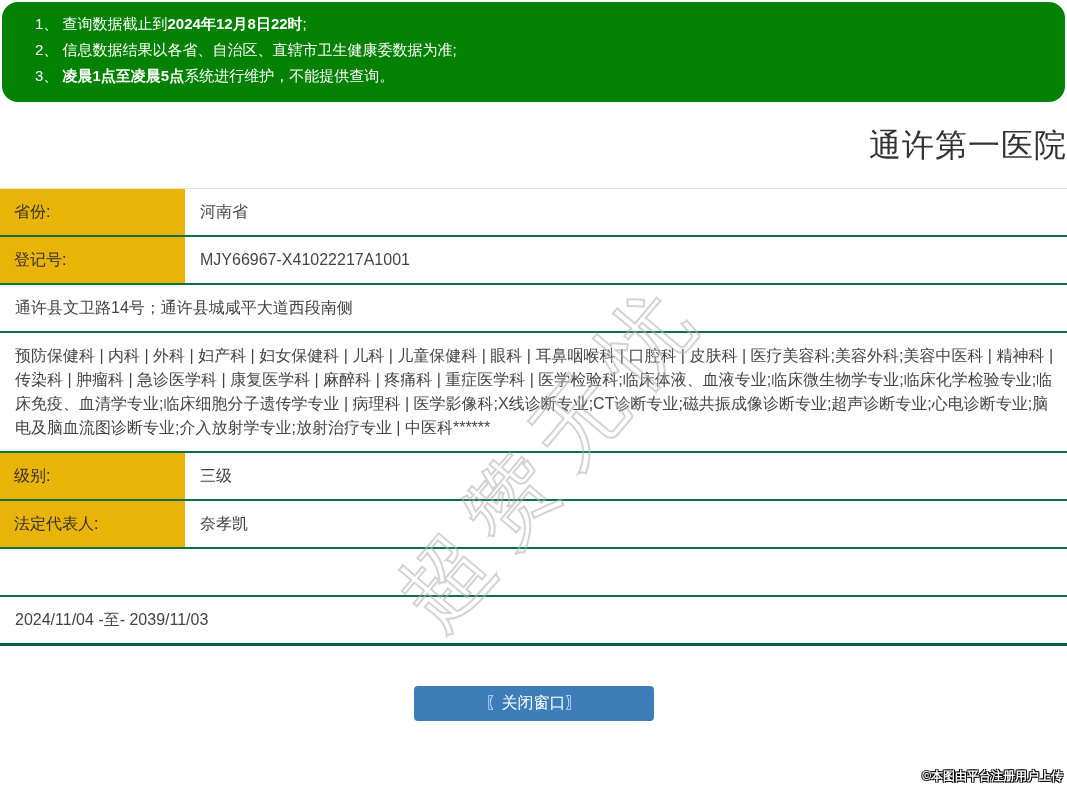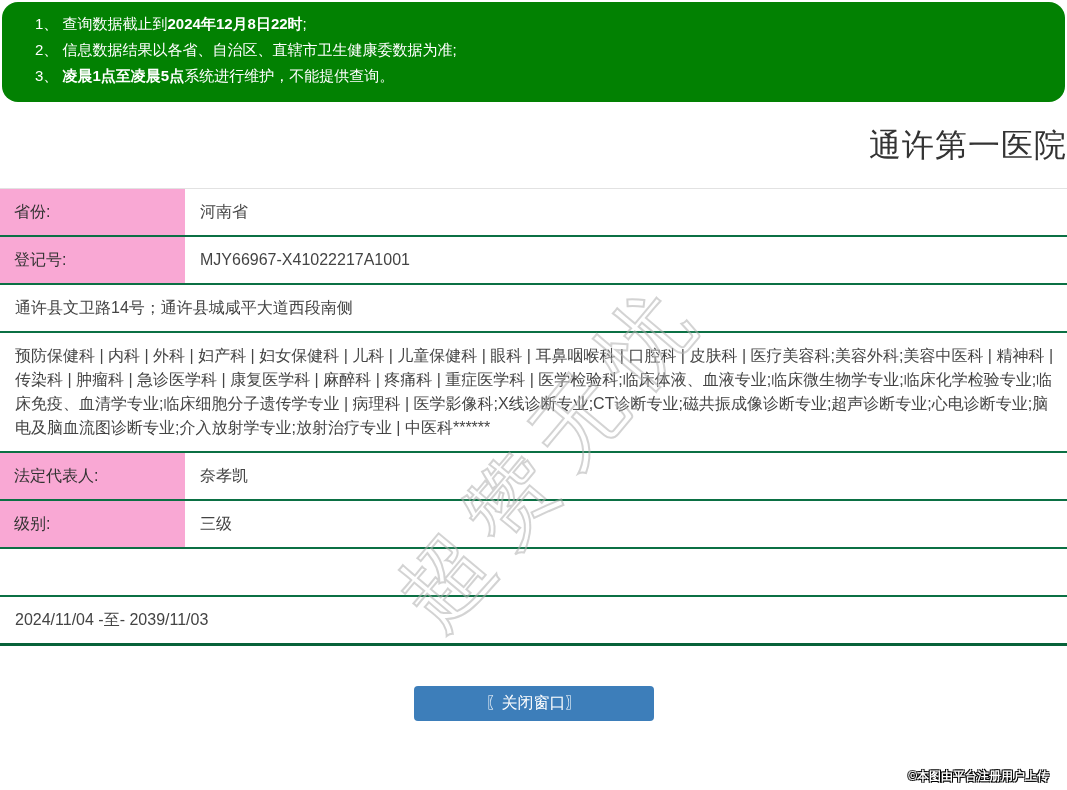--- a/index.html
+++ b/index.html
@@ -56,7 +56,7 @@
   }
   .cell.label {
     flex: 0 0 156px;       
-    background: #f9a8d4;
+    background: #eab308;
     color: #333333;
     padding-left: 14px;
   }

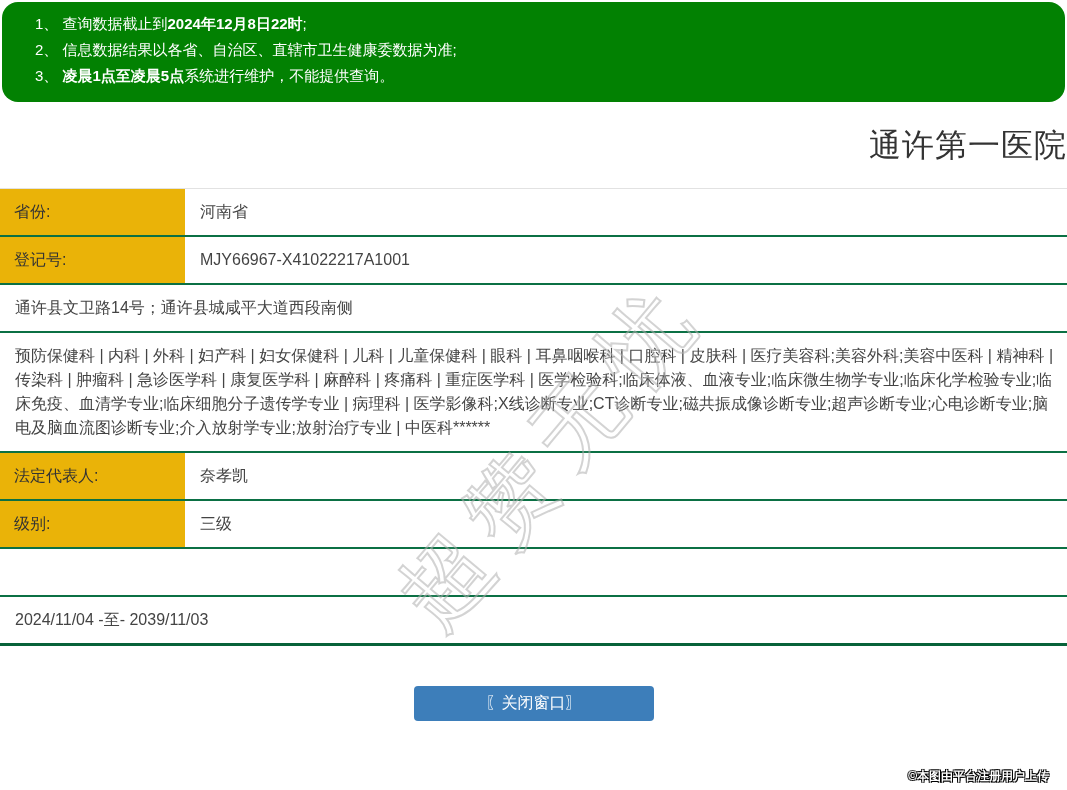--- a/index.html
+++ b/index.html
@@ -137,12 +137,12 @@
     <div class="cell value">预防保健科 | 内科 | 外科 | 妇产科 | 妇女保健科 | 儿科 | 儿童保健科 | 眼科 | 耳鼻咽喉科 | 口腔科 | 皮肤科 | 医疗美容科;美容外科;美容中医科 | 精神科 | 传染科 | 肿瘤科 | 急诊医学科 | 康复医学科 | 麻醉科 | 疼痛科 | 重症医学科 | 医学检验科;临床体液、血液专业;临床微生物学专业;临床化学检验专业;临床免疫、血清学专业;临床细胞分子遗传学专业 | 病理科 | 医学影像科;X线诊断专业;CT诊断专业;磁共振成像诊断专业;超声诊断专业;心电诊断专业;脑电及脑血流图诊断专业;介入放射学专业;放射治疗专业 | 中医科******</div>
   </div>
   <div class="info-row">
+    <div class="cell label">级别:</div>
+    <div class="cell value">三级</div>
+  </div>
+  <div class="info-row">
     <div class="cell label">法定代表人:</div>
     <div class="cell value">奈孝凯</div>
-  </div>
-  <div class="info-row">
-    <div class="cell label">级别:</div>
-    <div class="cell value">三级</div>
   </div>
   <div class="info-row">
     <div class="cell value"></div>

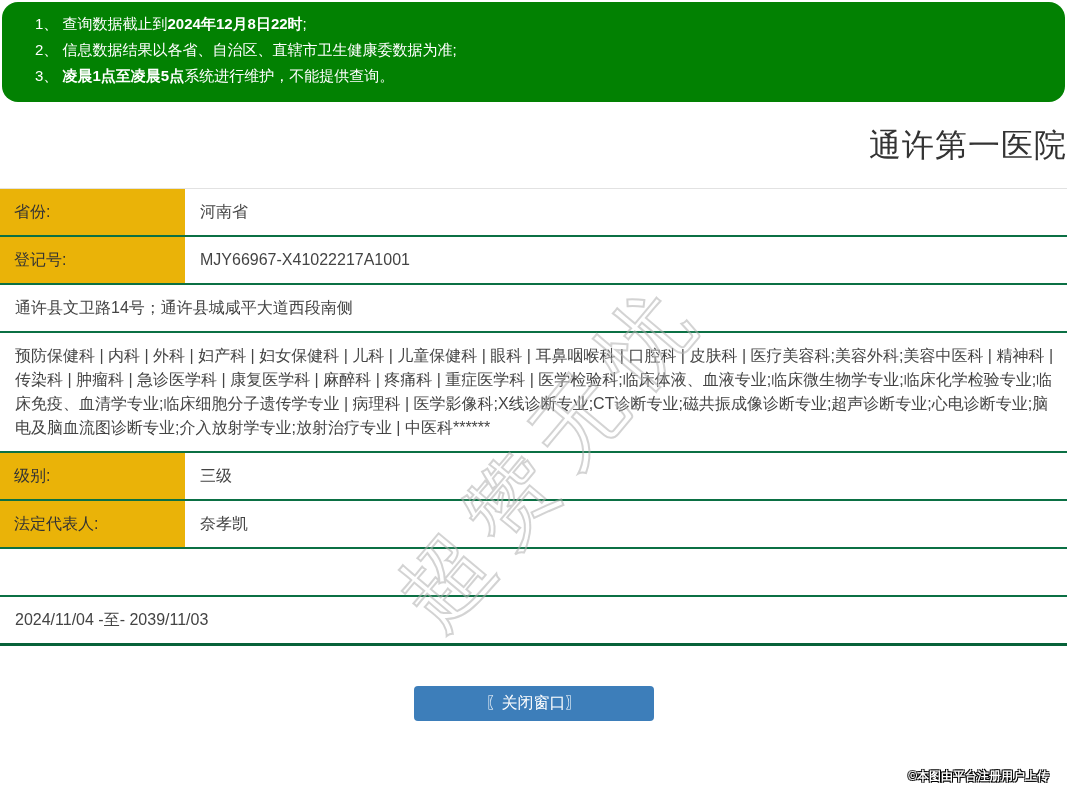--- a/index.html
+++ b/index.html
@@ -101,7 +101,7 @@
   
   .upload-note {
     position: absolute;
-    right: 18px;
+    right: 4px;
     bottom: 5px;
     font-size: 12px;
     font-weight: 700;

